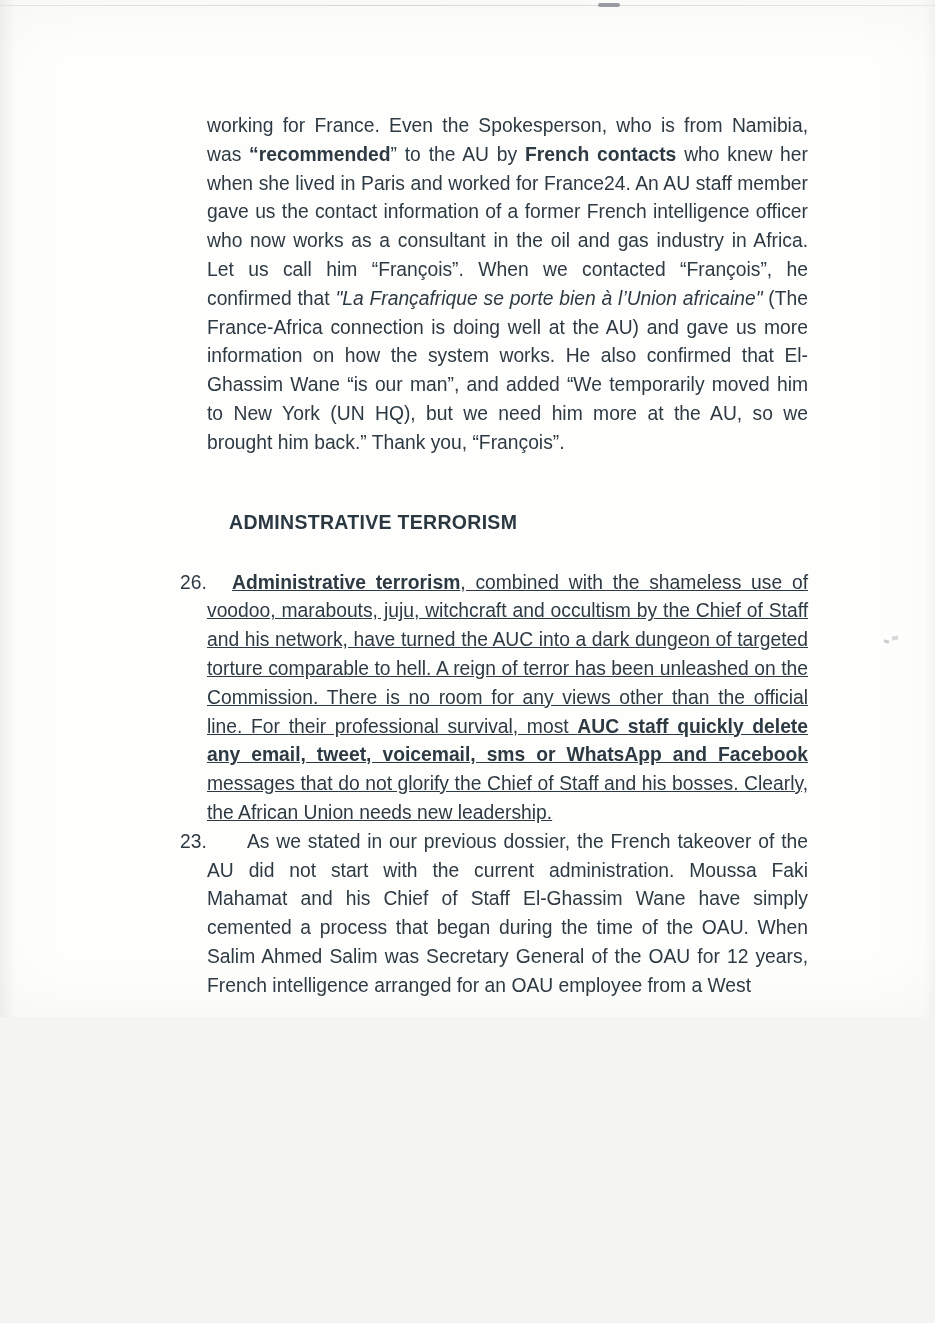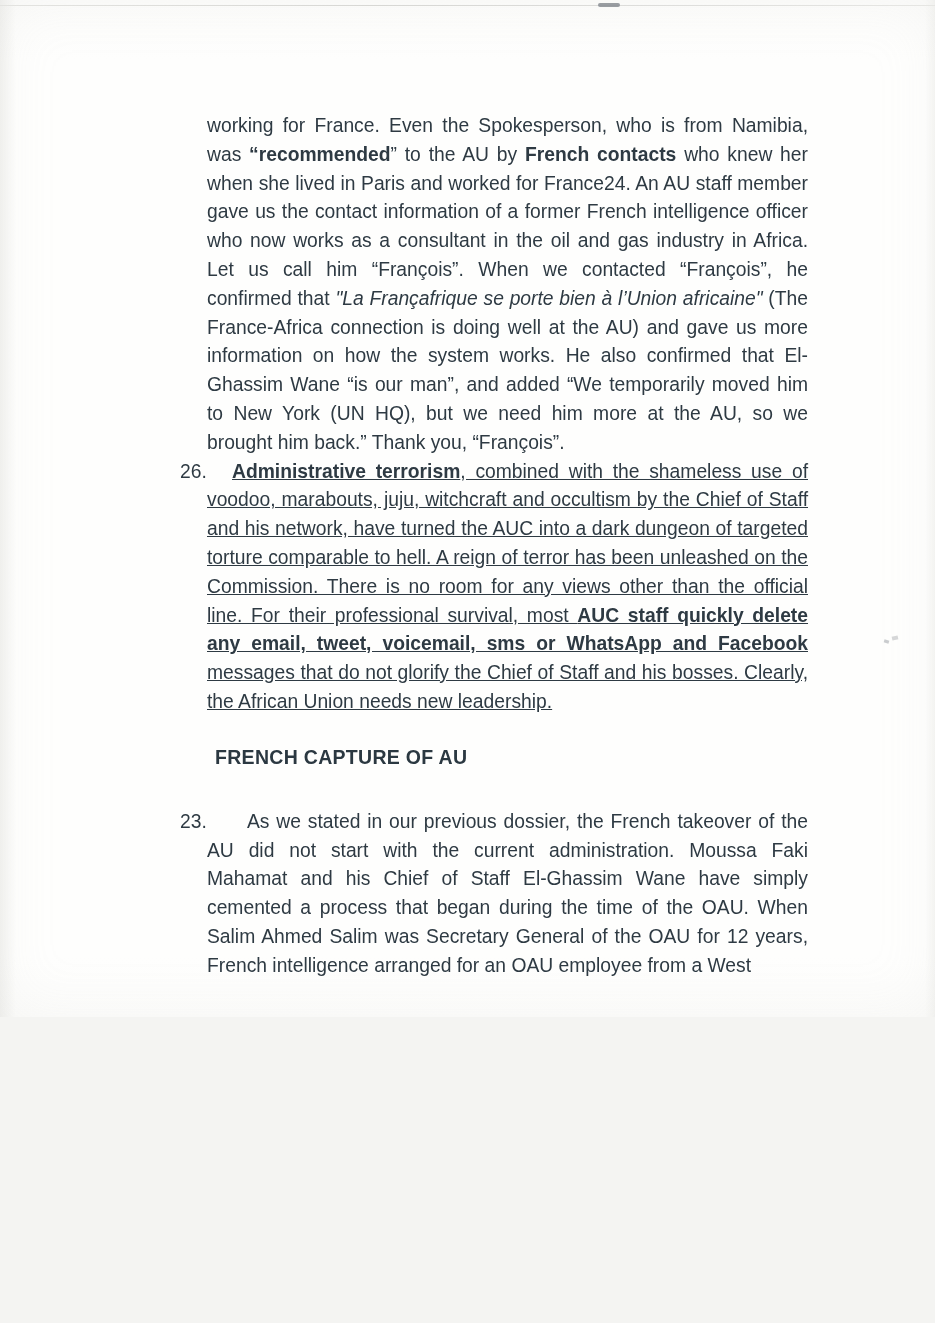--- a/index.html
+++ b/index.html
@@ -81,6 +81,7 @@
 
     <p class="para"><span>working for France. Even the Spokesperson, who is from Namibia, was </span><span class="b">“recommended</span><span>” to the AU by </span><span class="b">French contacts</span><span> who knew her when she lived in Paris and worked for France24. An AU staff member gave us the contact information of a former French intelligence officer who now works as a consultant in the oil and gas industry in Africa. Let us call him “François”. When we contacted “François”, he confirmed that </span><span class="i">"La Françafrique se porte bien à l’Union africaine" </span><span>(The France-Africa connection is doing well at the AU) and gave us more information on how the system works. He also confirmed that El-Ghassim Wane “is our man”, and added “We temporarily moved him to New York (UN HQ), but we need him more at the AU, so we brought him back.” Thank you, “François”.</span></p>
 
+    <h2 class="h-admin">ADMINSTRATIVE TERRORISM</h2>
 
     <div class="item item-26">
       <span class="num">26.</span>

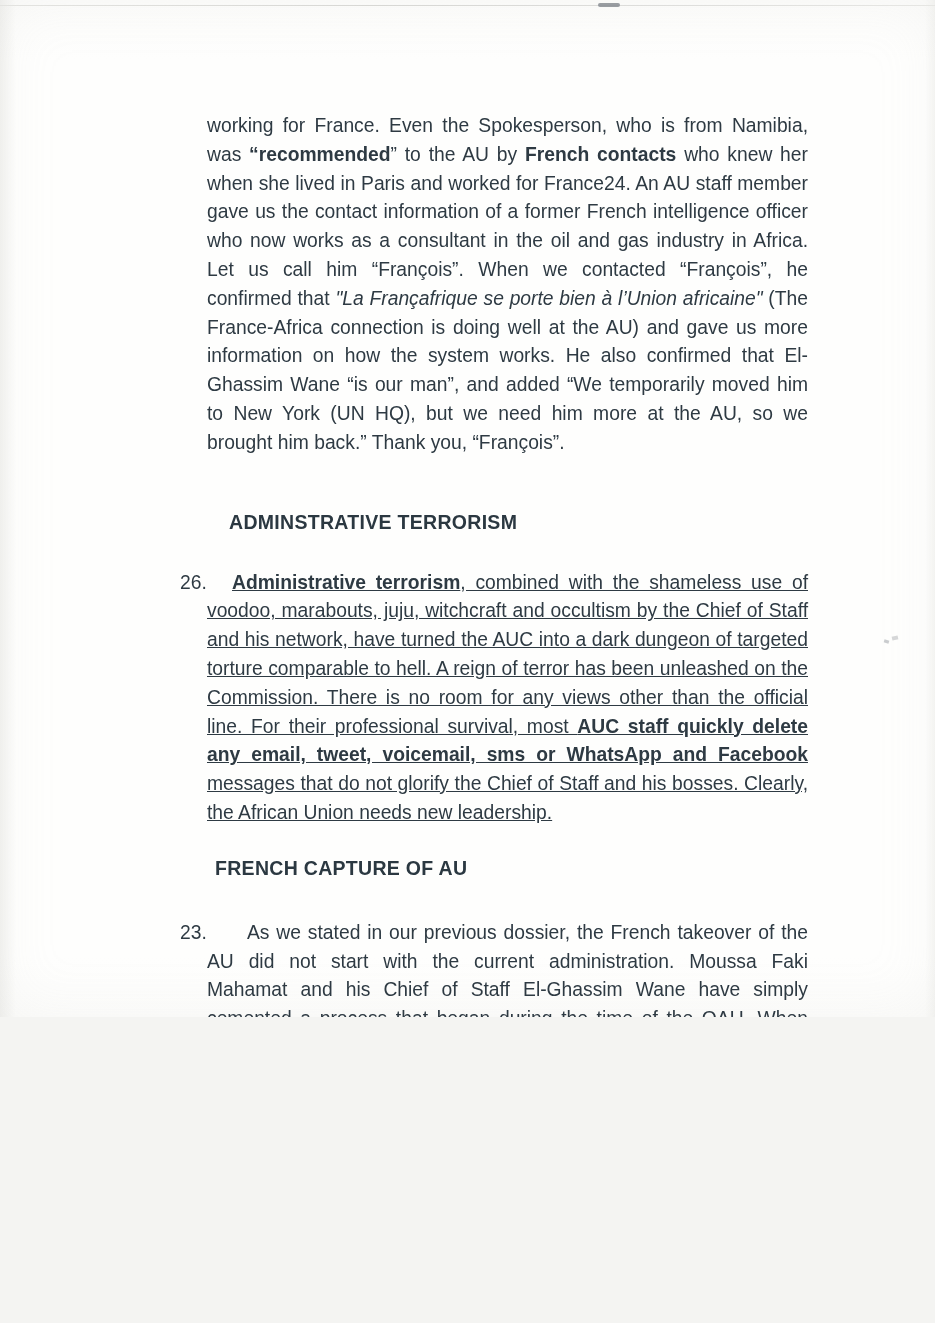--- a/index.html
+++ b/index.html
@@ -88,7 +88,6 @@
       <p class="para body"><span class="b">Administrative terrorism</span><span>, combined with the shameless use of voodoo, marabouts, juju, witchcraft and occultism by the Chief of Staff and his network, have turned the AUC into a dark dungeon of targeted torture comparable to hell. A reign of terror has been unleashed on the Commission. There is no room for any views other than the official line. For their professional survival, most </span><span class="b">AUC staff quickly delete any email, tweet, voicemail, sms or WhatsApp and Facebook</span><span> messages that do not glorify the Chief of Staff and his bosses. Clearly, the African Union needs new leadership.</span></p>
     </div>
 
-    <h2 class="h-french">FRENCH CAPTURE OF AU</h2>
 
     <div class="item item-27">
       <span class="num">23.</span>

